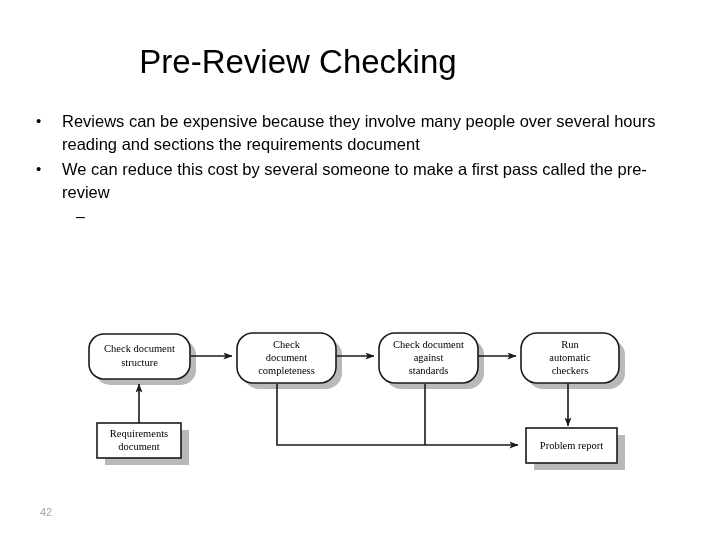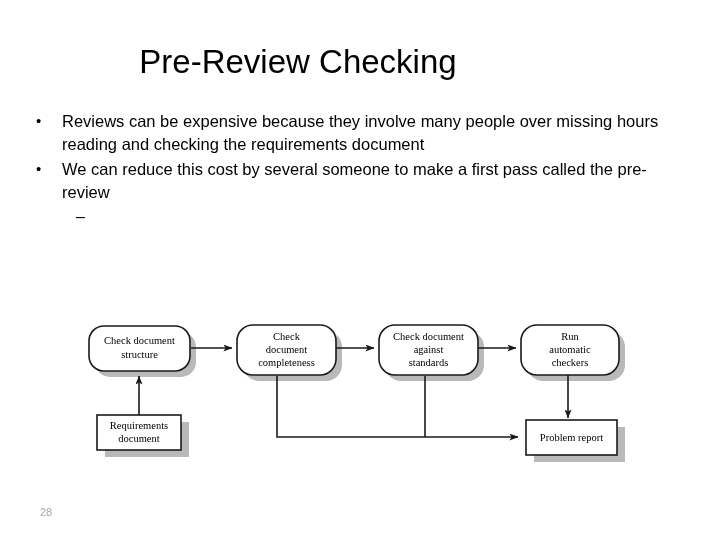--- a/index.html
+++ b/index.html
@@ -105,7 +105,7 @@
 
   <div class="bullet-row lvl1">
     <span class="bullet-mark">•</span>
-    <span class="bullet-text">Reviews can be expensive because they involve many people over missing hours reading and checking the requirements document</span>
+    <span class="bullet-text">Reviews can be expensive because they involve many people over several hours reading and sections the requirements document</span>
   </div>
 
   <div class="bullet-row lvl1">

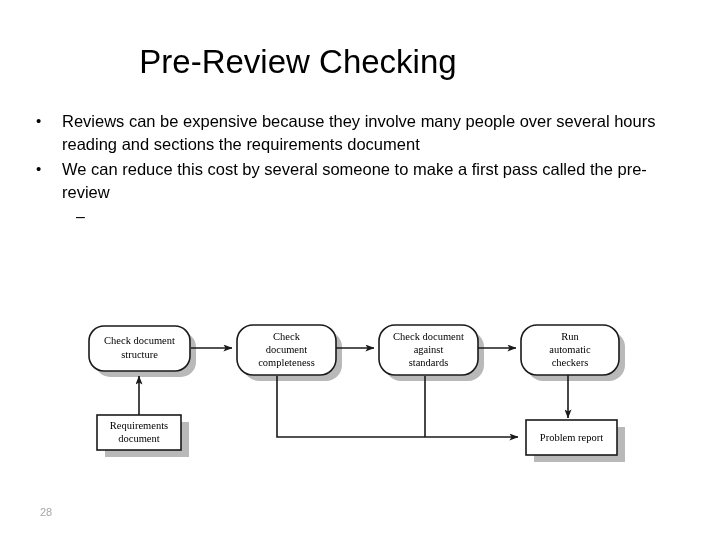--- a/index.html
+++ b/index.html
@@ -73,7 +73,7 @@
   .diagram {
     position: absolute;
     left: 0;
-    top: 300px;
+    top: 308px;
     width: 720px;
     height: 190px;
   }

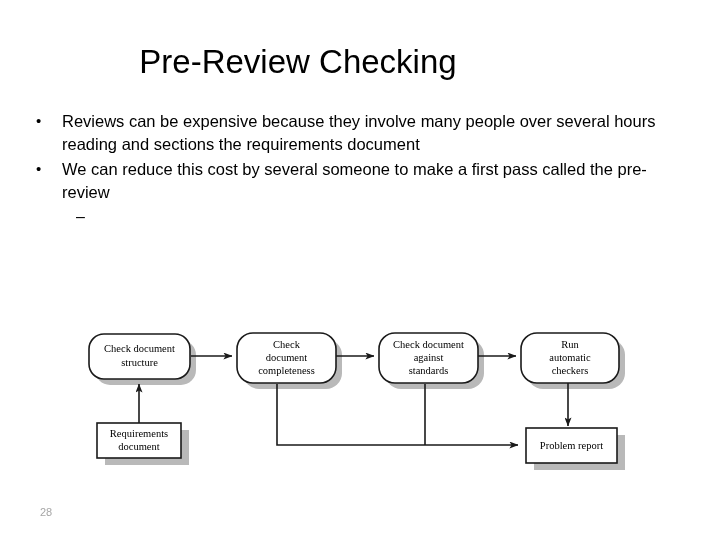--- a/index.html
+++ b/index.html
@@ -194,6 +194,6 @@
 </svg>
 </div>
 
-<div class="page-number">28</div>
+<div class="page-number">42</div>
 
 </body></html>

